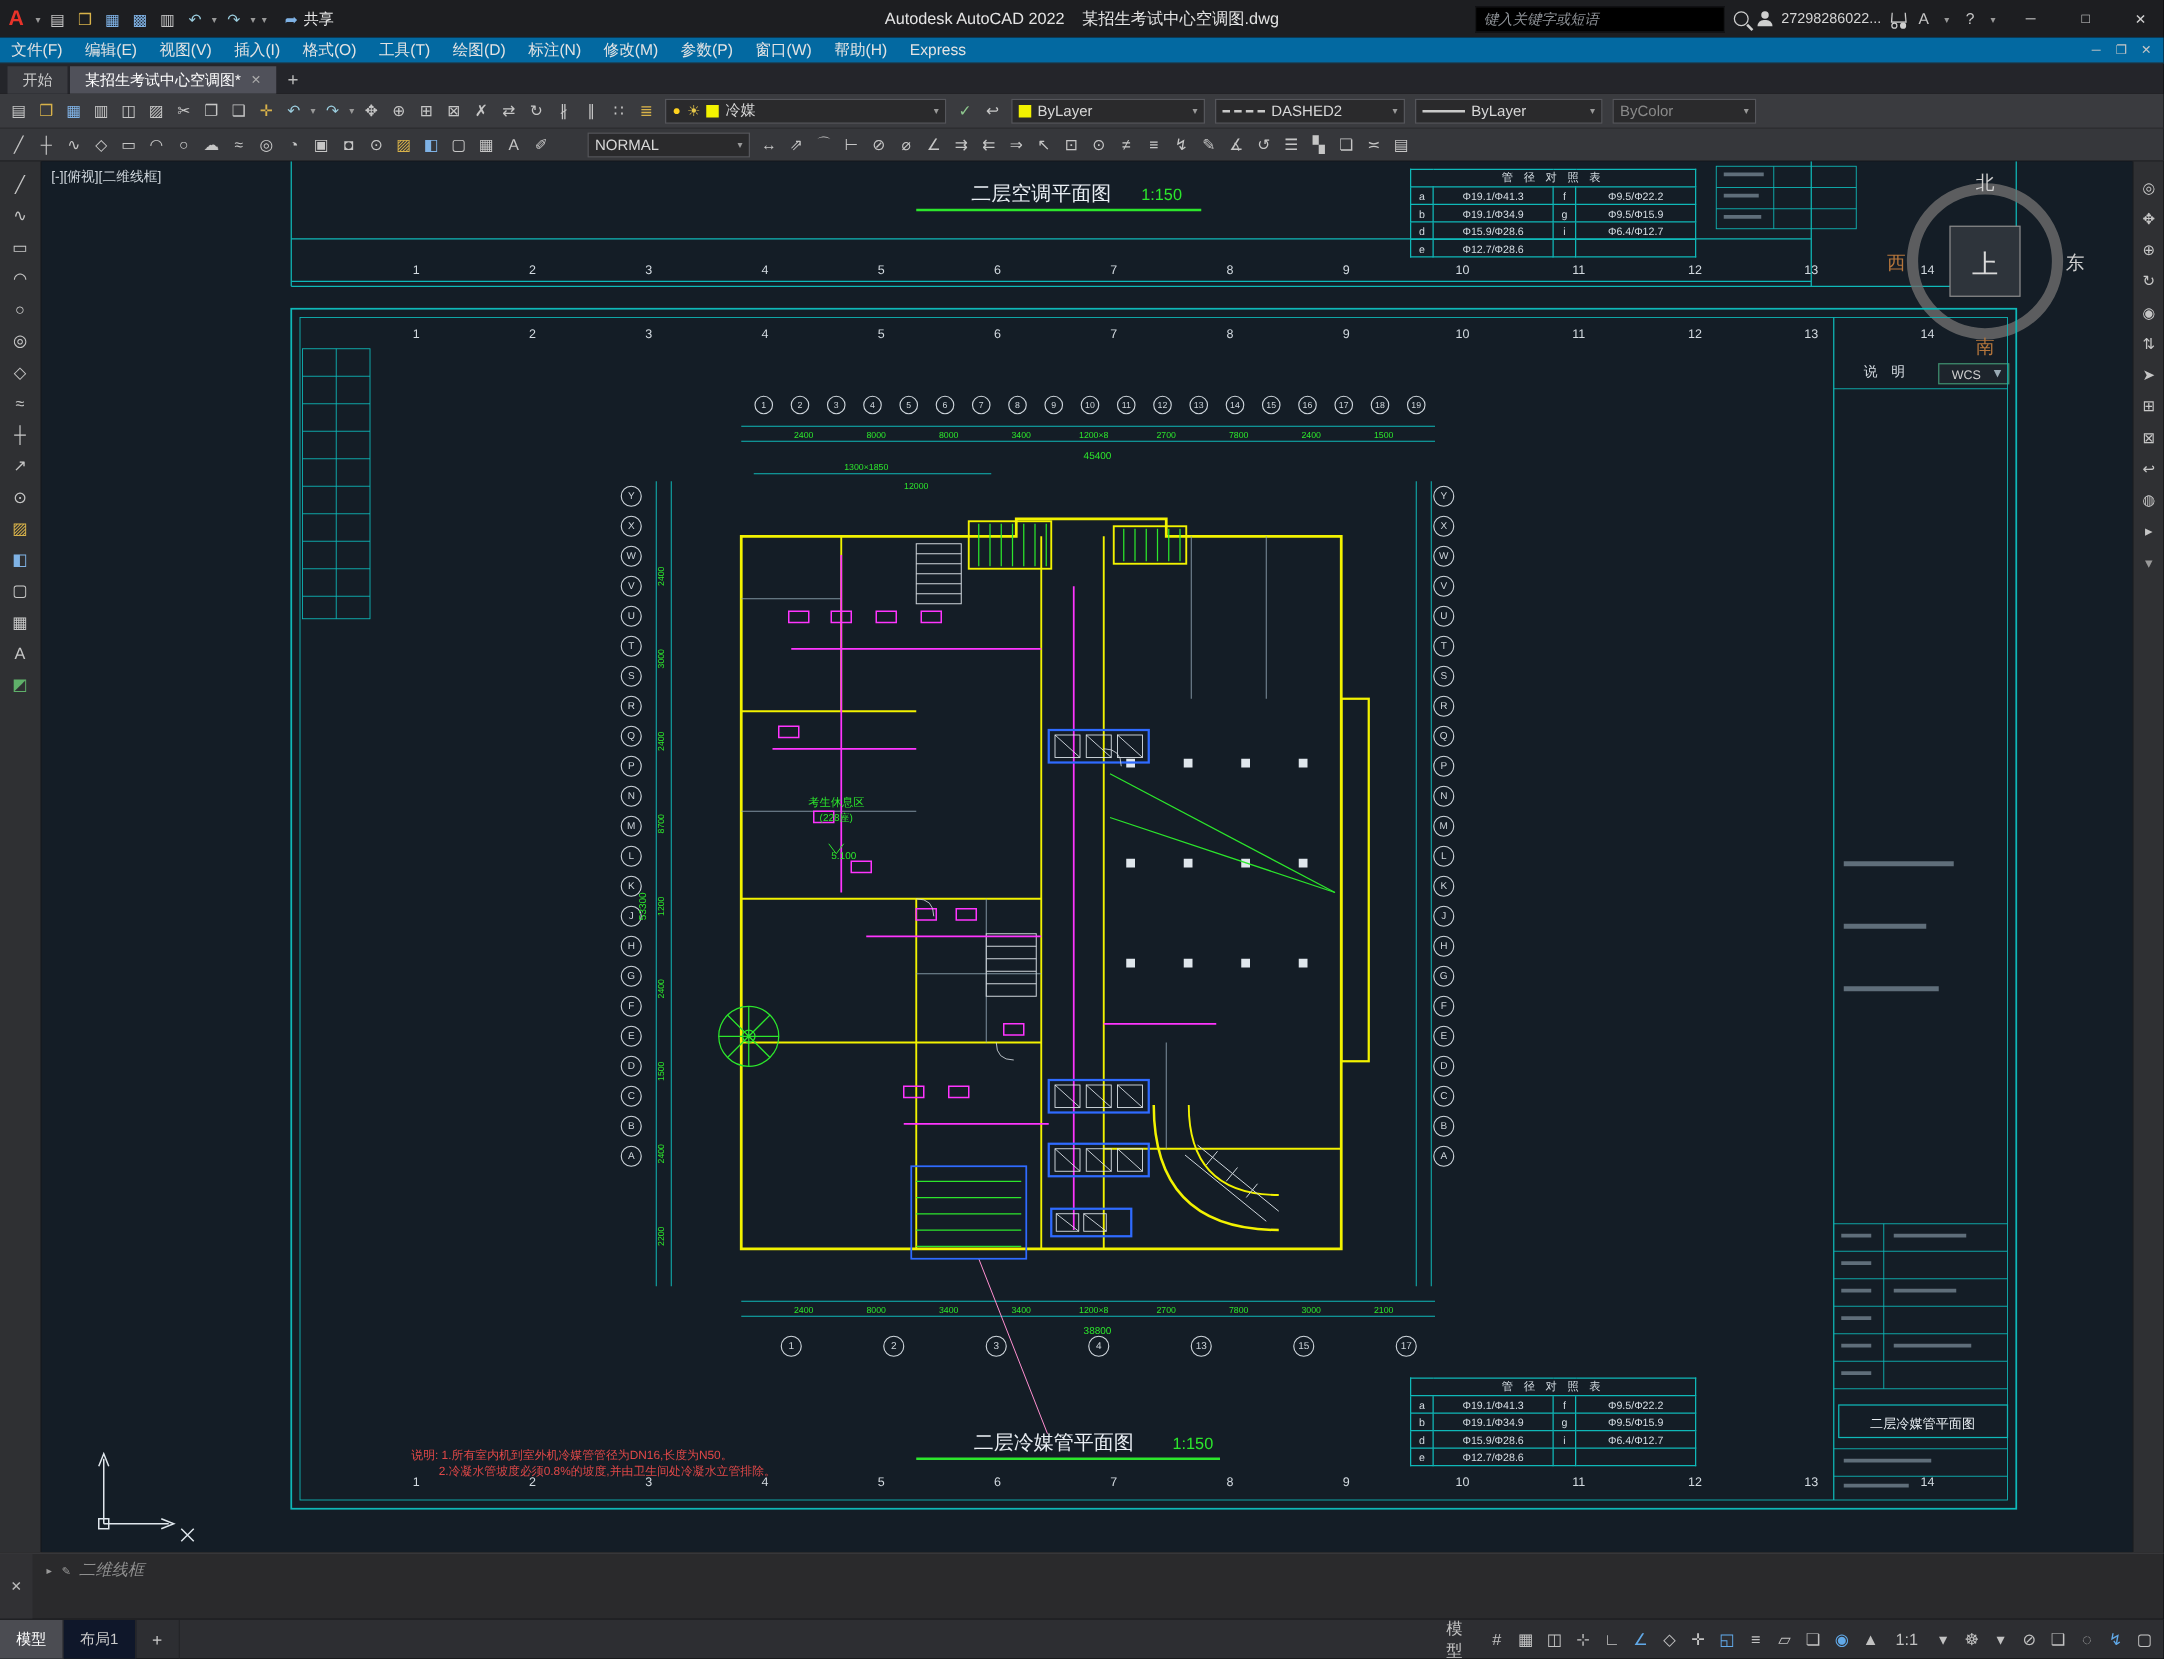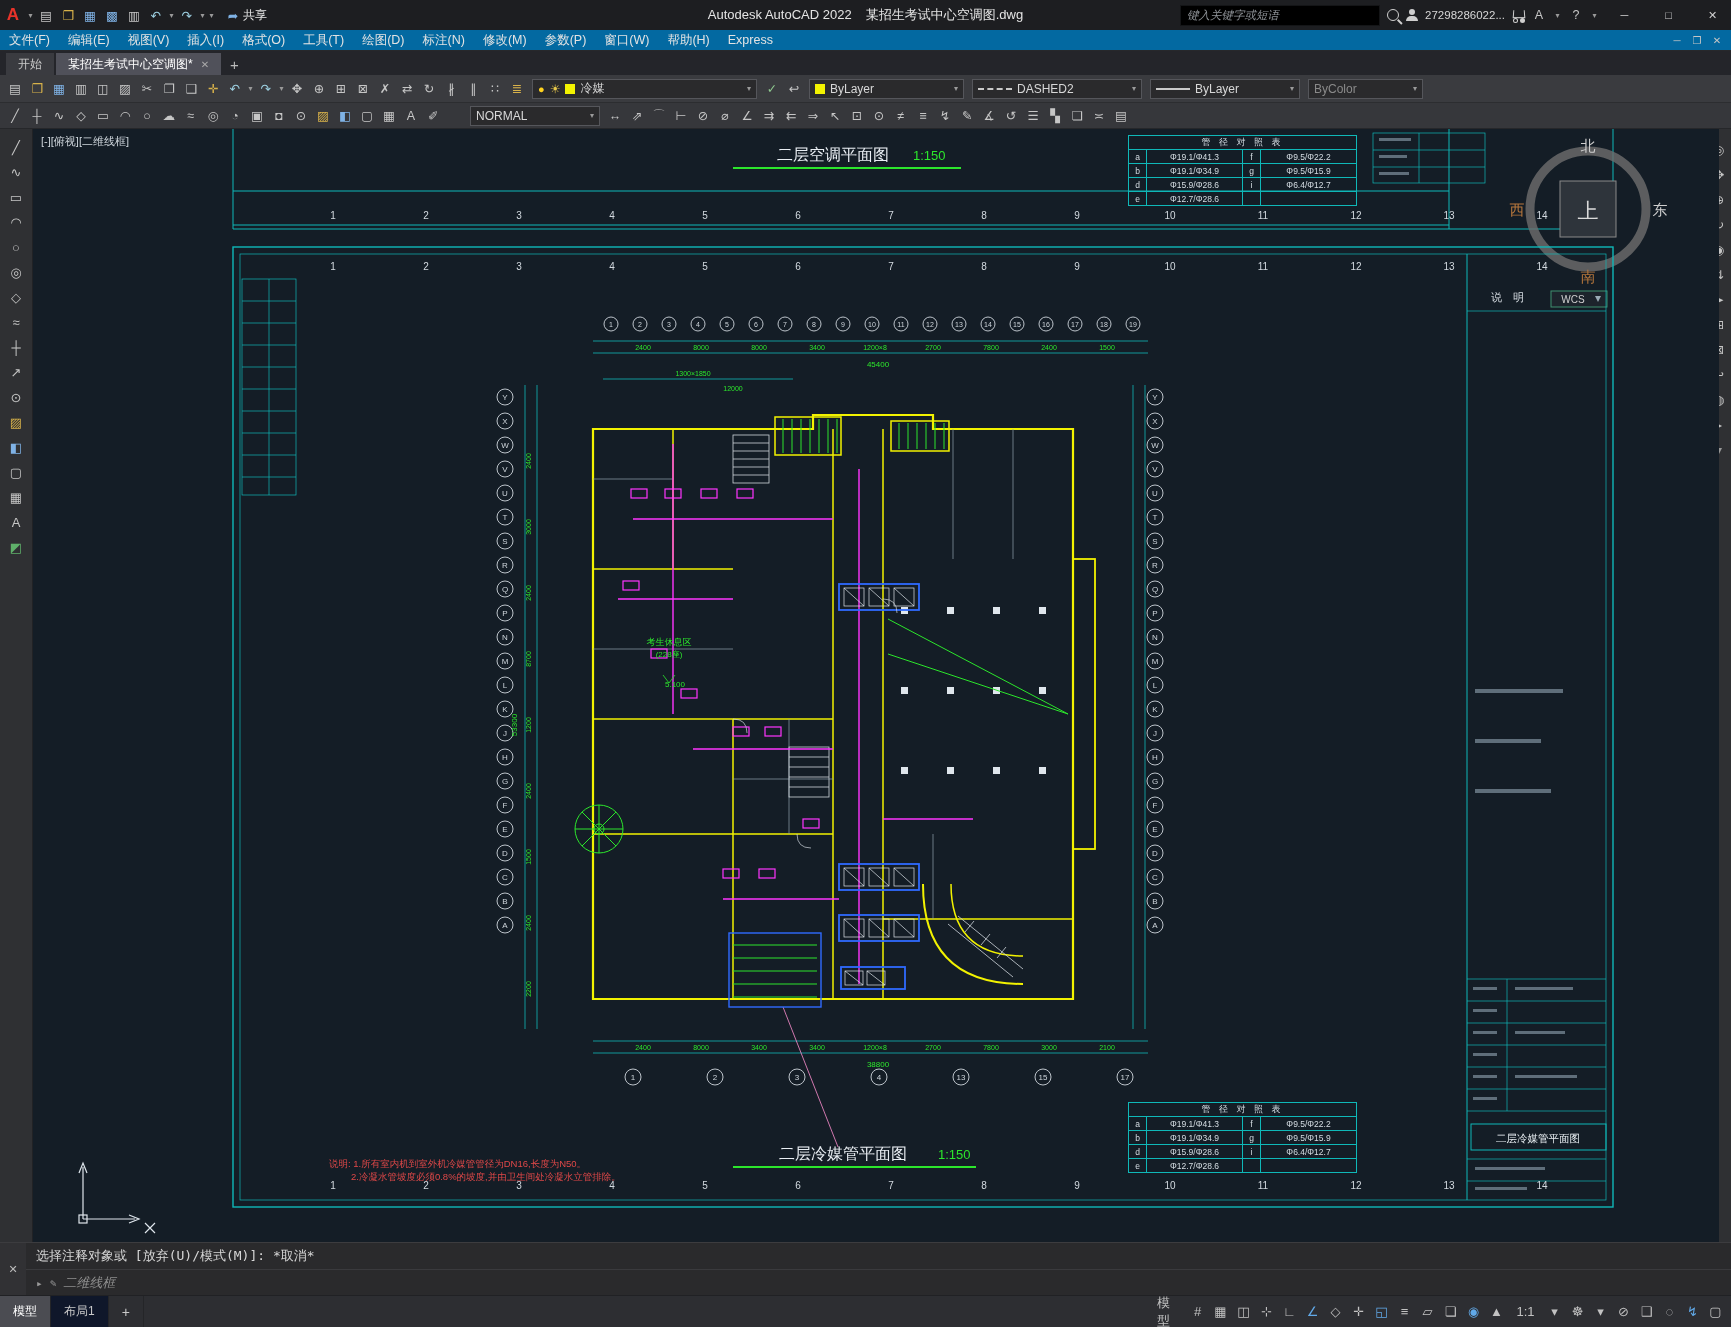--- a/index.html
+++ b/index.html
@@ -53,7 +53,7 @@
   .combo .caret{margin-left:auto;color:#9a9a9a;font-size:8px;}
   .combo .val{overflow:hidden;text-overflow:ellipsis;text-align:right;}
   .combo.layer{width:225px;}
-  .combo.w155{width:155px;} .combo.w170{width:170px;} .combo.w150{width:150px;} .combo.w115{width:115px;}
+  .combo.w155{width:155px;} .combo.w170{width:152px;} .combo.w150{width:150px;} .combo.w115{width:115px;}
   .combo.style{width:130px;margin-left:26px;}
   .combo.disabled .val{color:#8a8a8a;}
   .swatch{width:10px;height:10px;background:#f2f200;display:inline-block;flex:0 0 auto;}

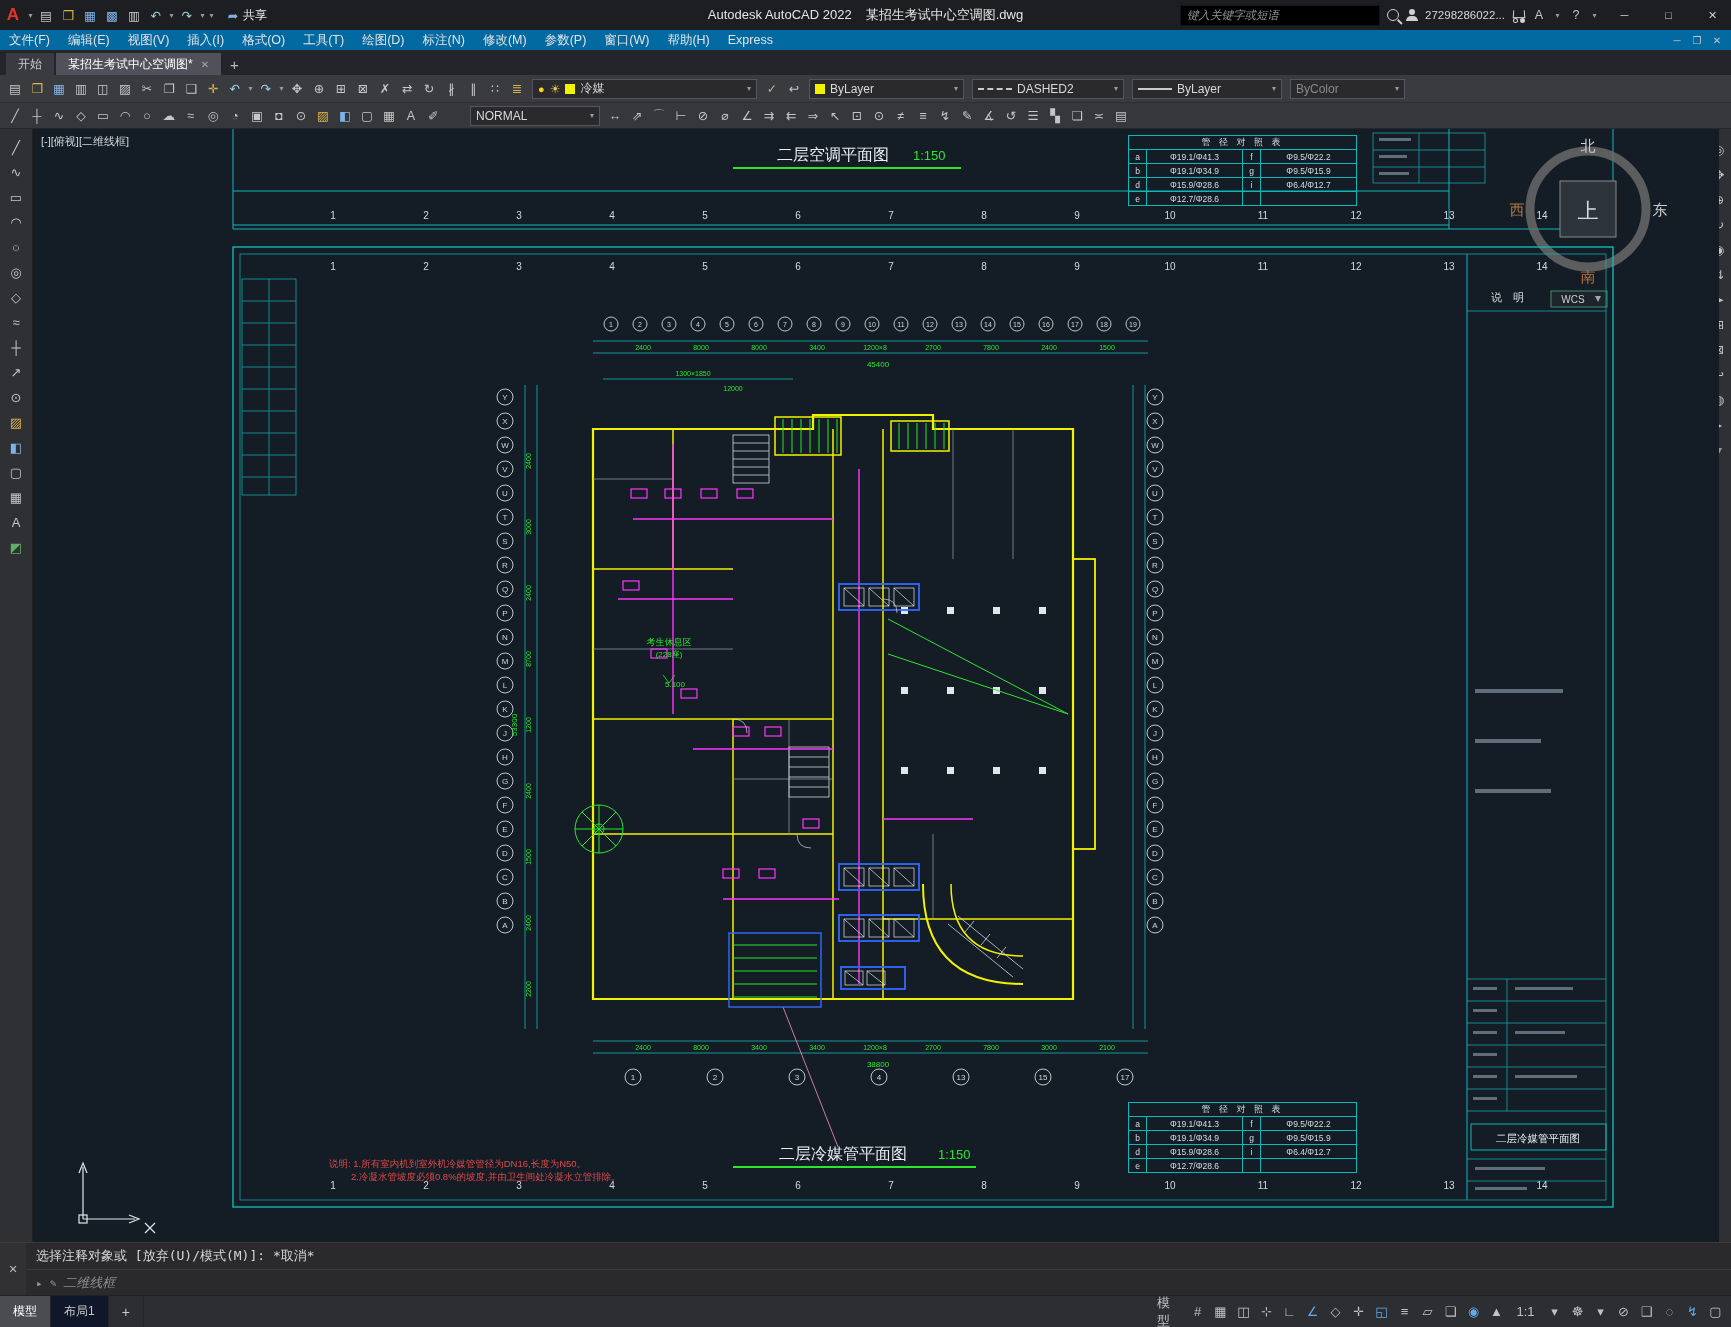--- a/index.html
+++ b/index.html
@@ -68,7 +68,7 @@
   #righttools .tbi{width:25px;height:25px;font-size:12px;}
 
   
-  #canvas{position:absolute;left:33px;top:129px;width:1673px;height:1113px;background:#141d26;padding-left:13px;}
+  #canvas{position:absolute;left:33px;top:129px;width:1673px;height:1113px;background:#141d26;}
   #canvas svg{position:absolute;left:0;top:0;}
   svg text{font-family:"Liberation Sans","DejaVu Sans",sans-serif;}
   .ptable{position:absolute;border-collapse:collapse;}

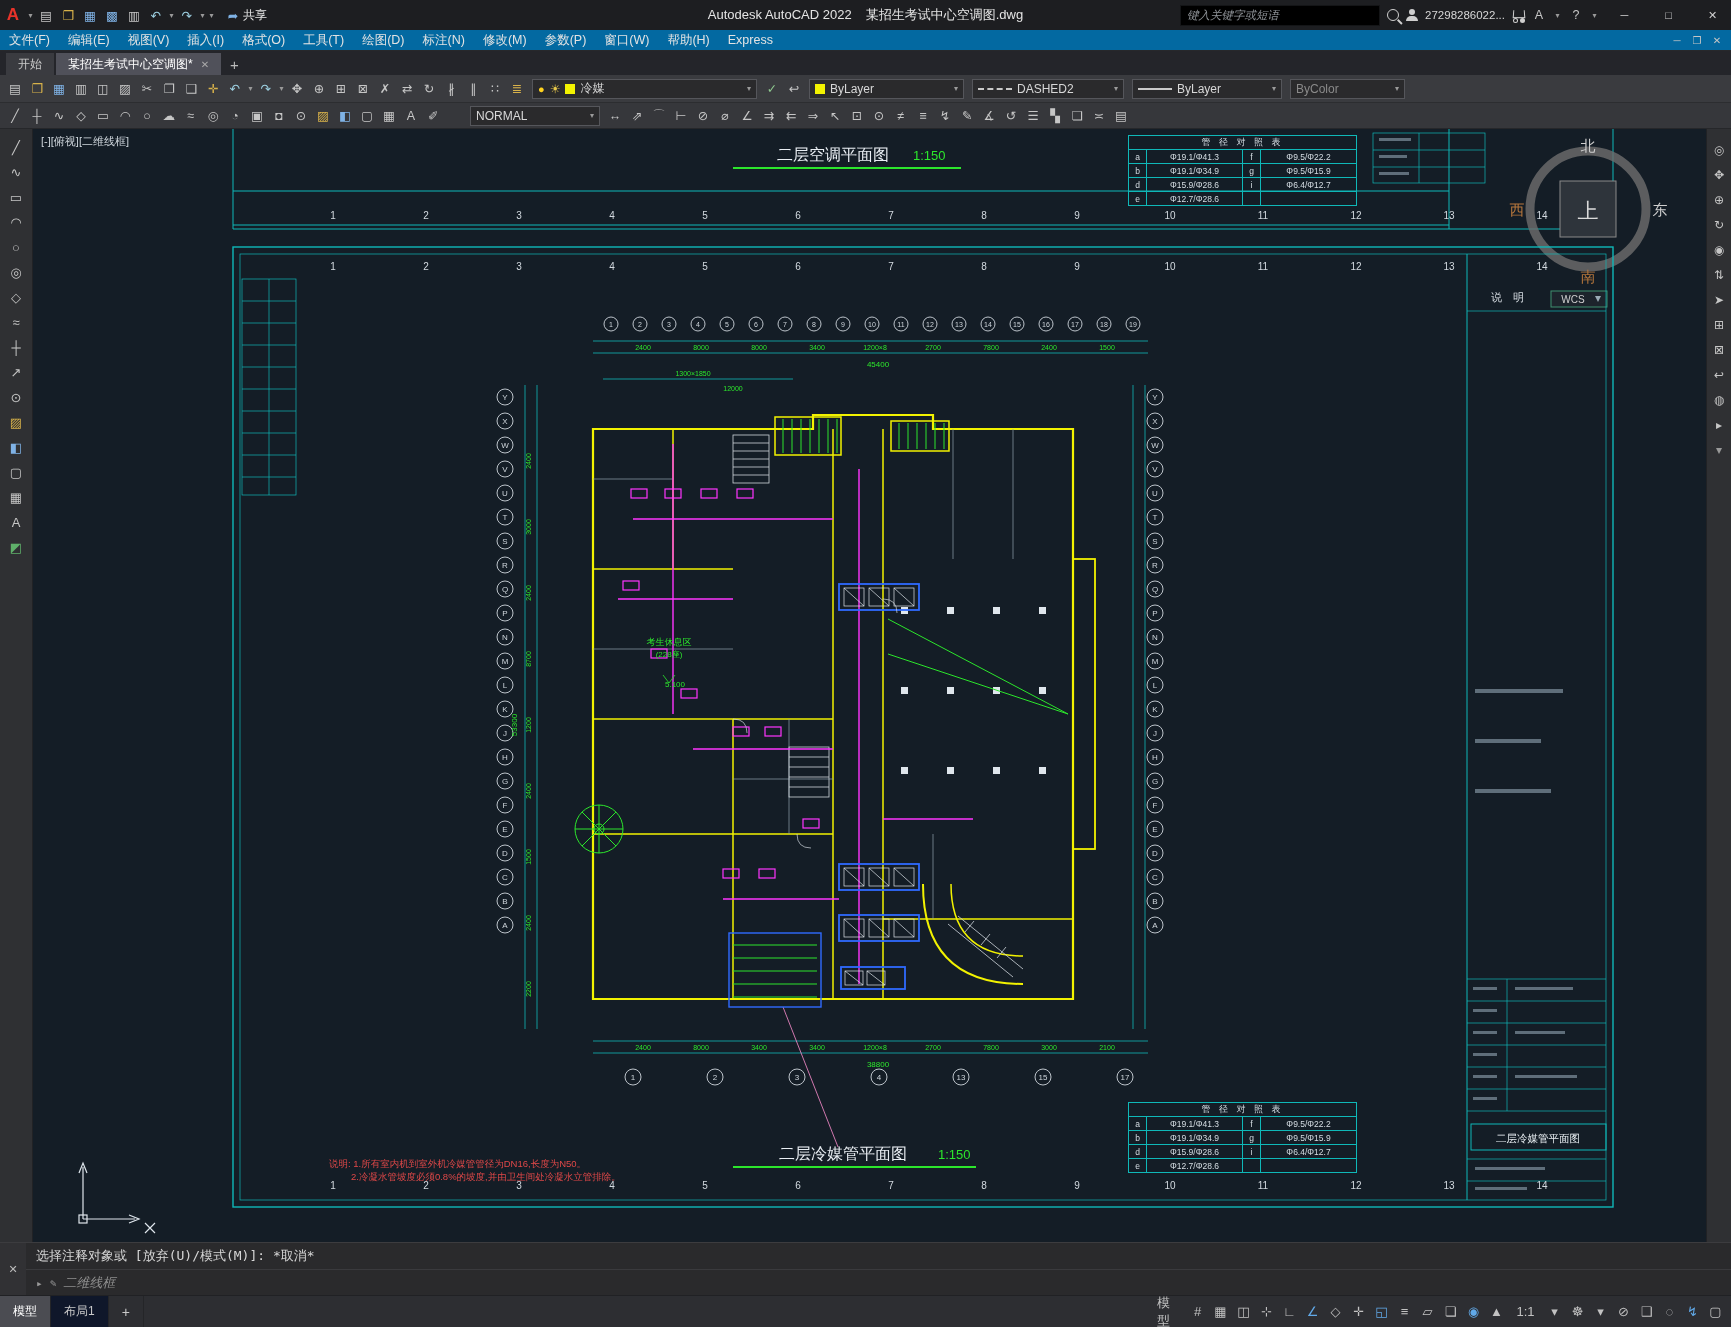--- a/index.html
+++ b/index.html
@@ -884,7 +884,6 @@
 <div class="band" id="cmdline">
   <div id="cmd-close">✕</div>
   <div id="cmd-body">
-    <div class="cmd-history">选择注释对象或 [放弃(U)/模式(M)]: *取消*</div>
     <div class="cmd-input">
       <span class="cmdicon">▸</span>
       <span class="cmdicon">✎</span>

